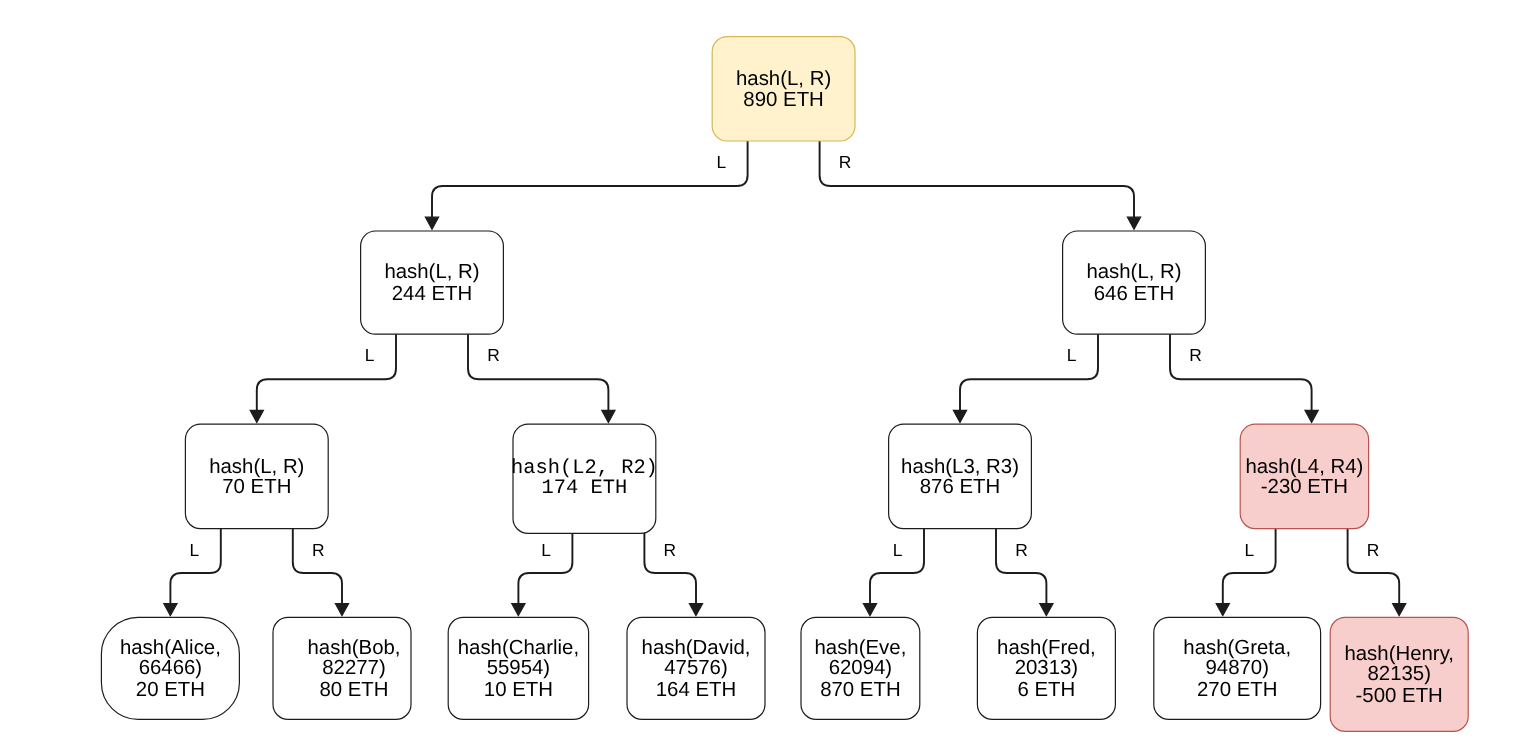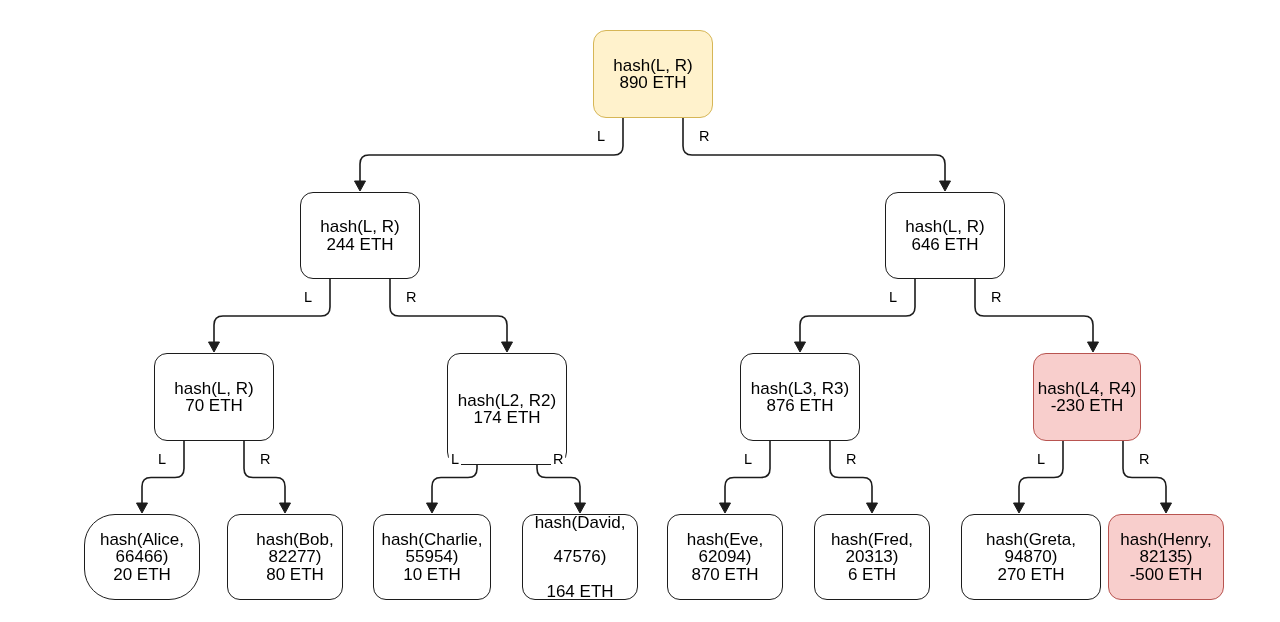--- a/index.html
+++ b/index.html
@@ -77,7 +77,7 @@
         <div class="node-line">hash(L, R)</div>
         <div class="node-line">70 ETH</div>
       </div>
-      <div class="node normal" style="left: 447px; top: 353px; width: 120px; height: 112px;">
+      <div class="node normal" style="left: 427px; top: 353px; width: 120px; height: 92px; font-family: Liberation Mono, monospace;">
         <div class="node-line">hash(L2, R2)</div>
         <div class="node-line">174 ETH</div>
       </div>

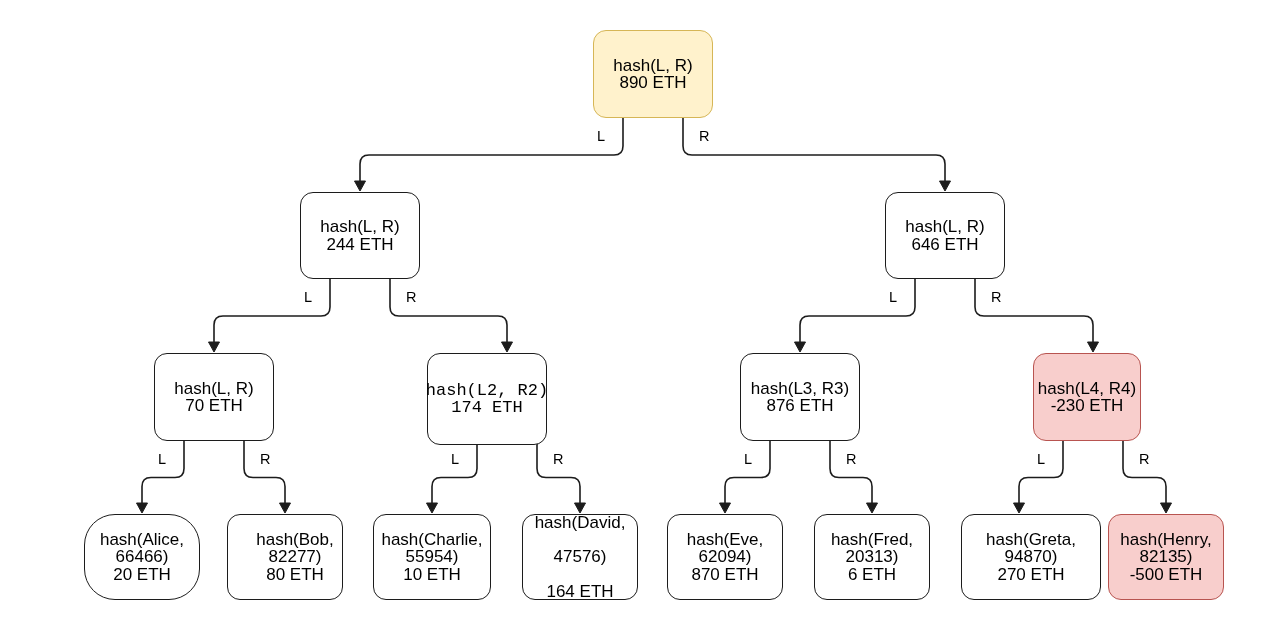--- a/index.html
+++ b/index.html
@@ -104,7 +104,7 @@
         <div class="node-line">55954)</div>
         <div class="node-line">10 ETH</div>
       </div>
-      <div class="node normal" style="left: 522px; top: 514px; width: 116px; height: 86px; gap: 17px;">
+      <div class="node normal" style="left: 522px; top: 514px; width: 116px; height: 86px;">
         <div class="node-line">hash(David,</div>
         <div class="node-line">47576)</div>
         <div class="node-line">164 ETH</div>

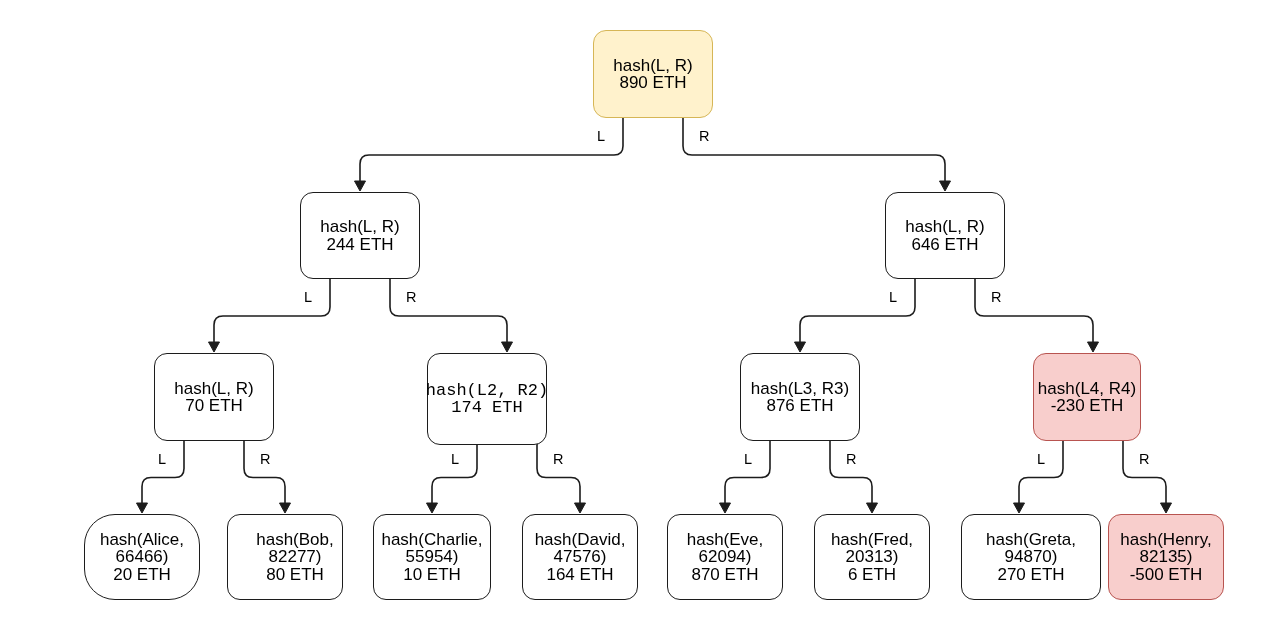--- a/index.html
+++ b/index.html
@@ -109,7 +109,7 @@
         <div class="node-line">47576)</div>
         <div class="node-line">164 ETH</div>
       </div>
-      <div class="node normal" style="left: 667px; top: 514px; width: 116px; height: 86px; text-align: right;">
+      <div class="node normal" style="left: 667px; top: 514px; width: 100px; height: 86px; text-align: right;">
         <div class="node-line">hash(Eve,</div>
         <div class="node-line">62094)</div>
         <div class="node-line">870 ETH</div>

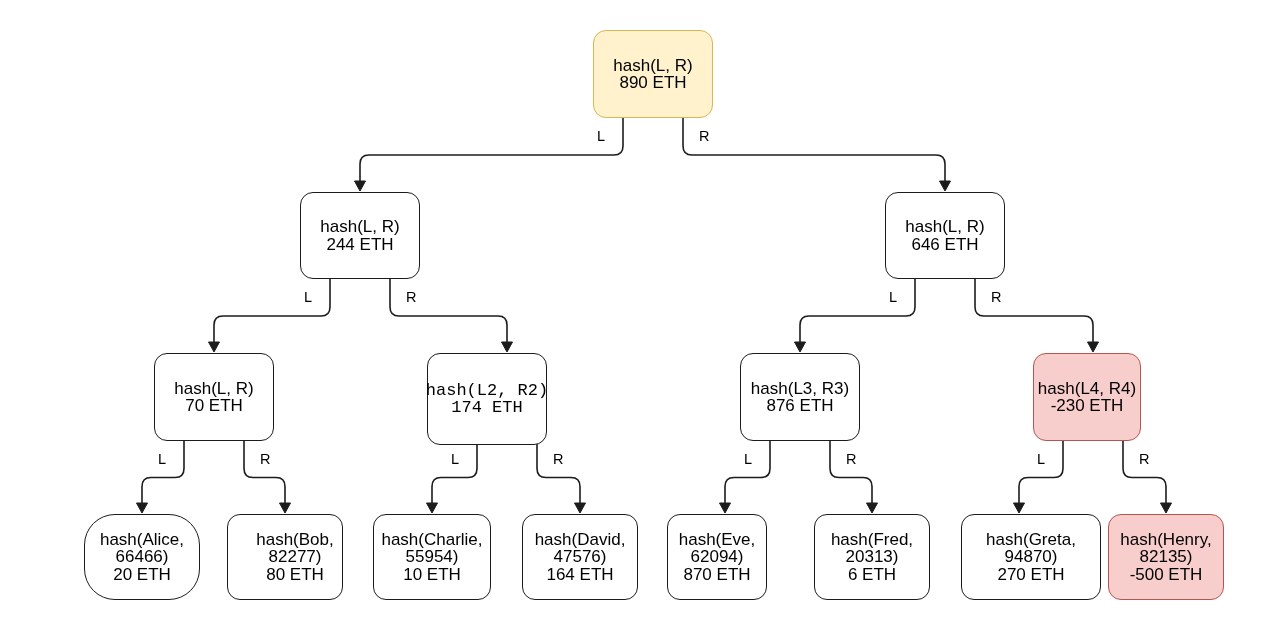--- a/index.html
+++ b/index.html
@@ -124,7 +124,7 @@
         <div class="node-line">94870)</div>
         <div class="node-line">270 ETH</div>
       </div>
-      <div class="node negative" style="left: 1108px; top: 514px; width: 116px; height: 86px;">
+      <div class="node negative" style="left: 1108px; top: 514px; width: 116px; height: 96px;">
         <div class="node-line">hash(Henry,</div>
         <div class="node-line">82135)</div>
         <div class="node-line">-500 ETH</div>

